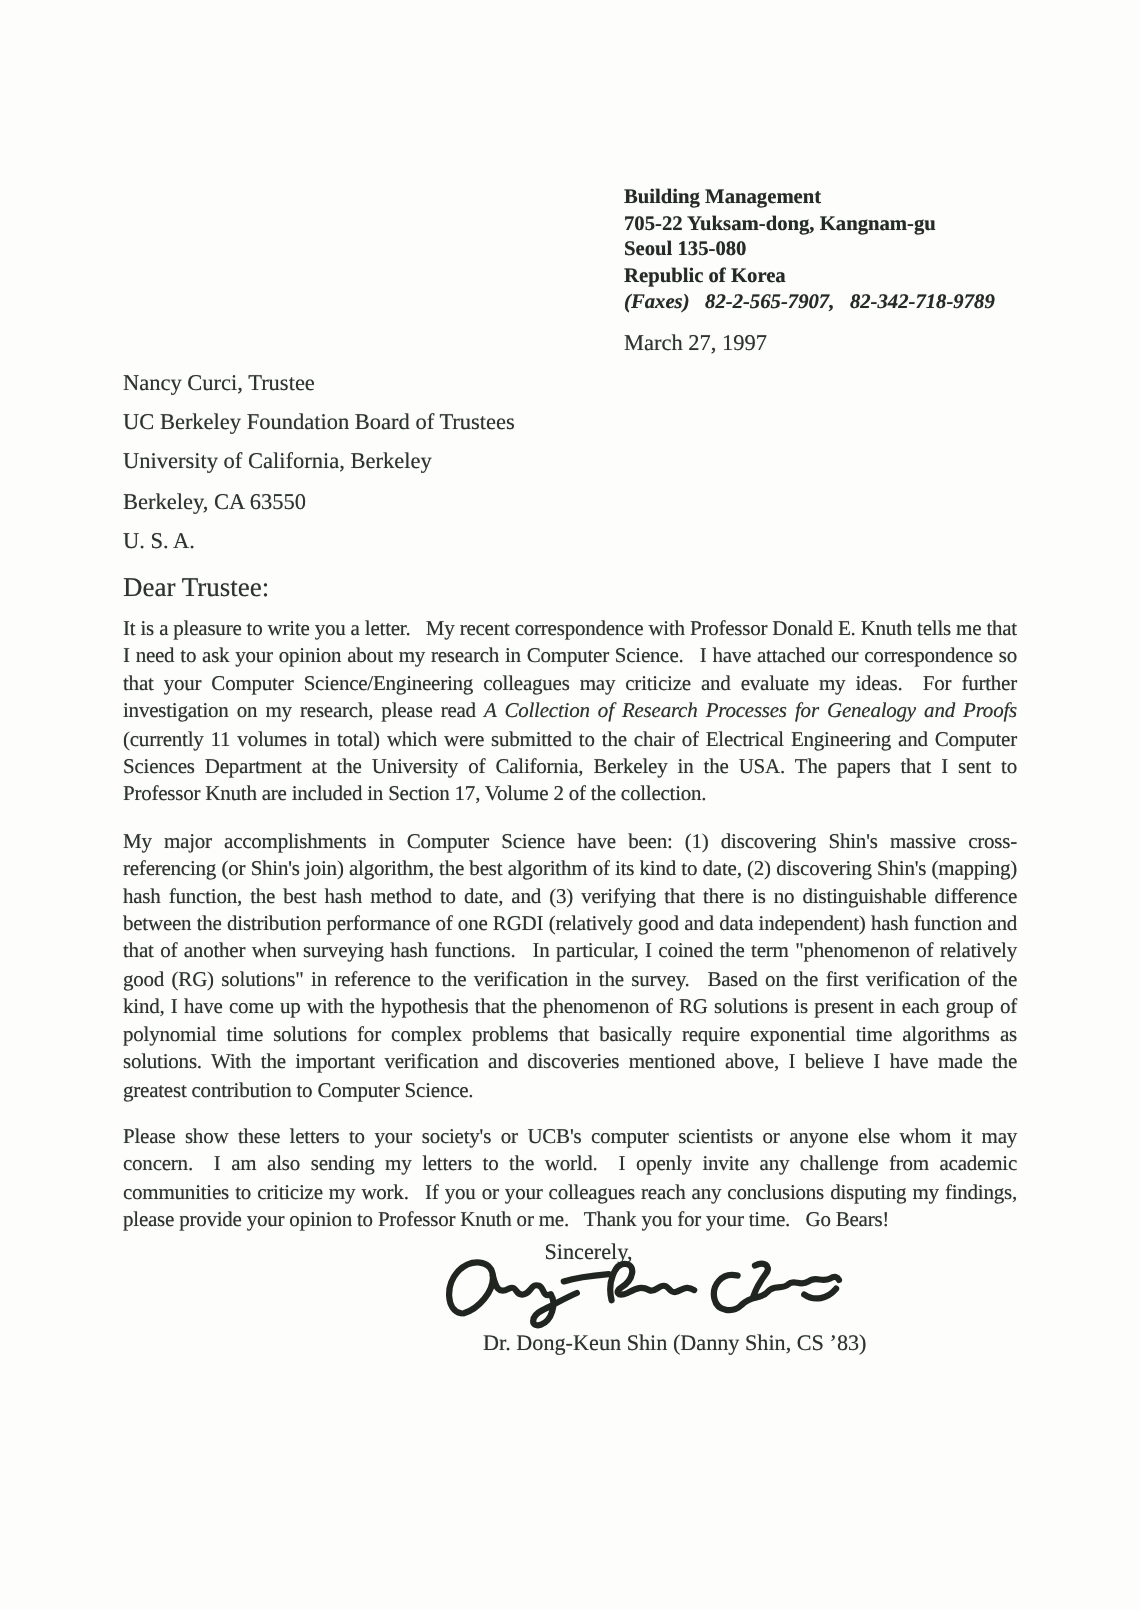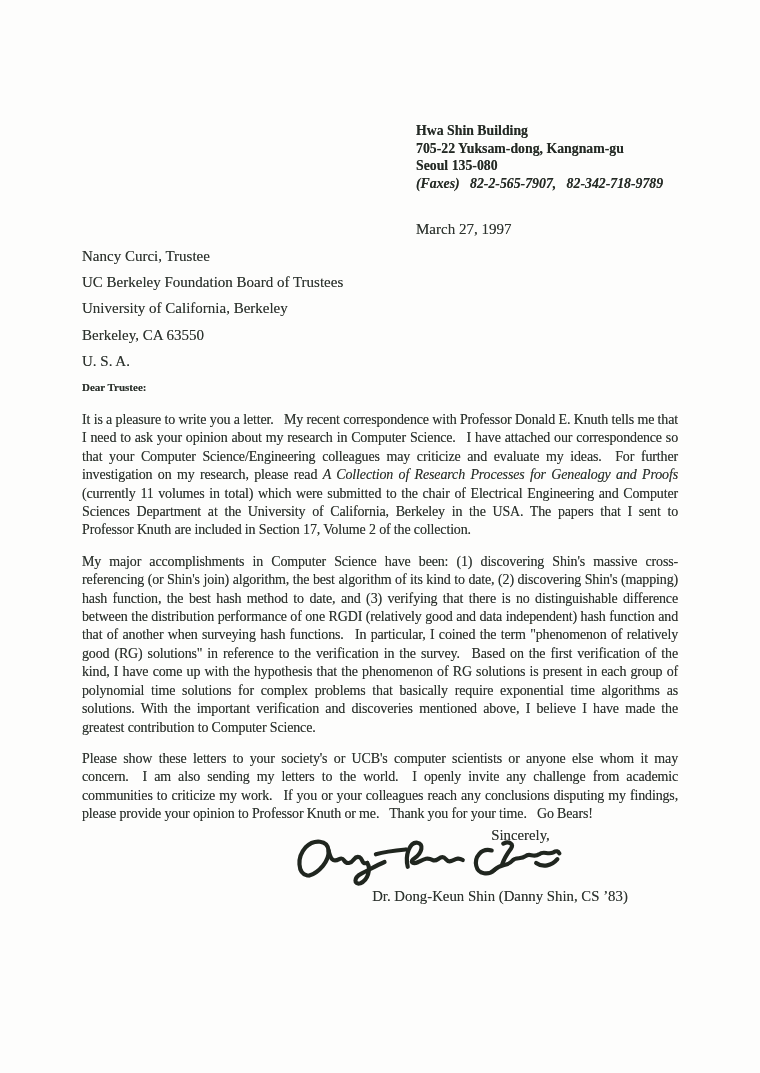--- a/index.html
+++ b/index.html
@@ -67,6 +67,7 @@
 
   <div class="letterhead">
     <div>
+        <div class="lh-line">Building Management</div>
         <div class="lh-line">Hwa Shin Building</div>
         <div class="lh-line">705-22 Yuksam-dong, Kangnam-gu</div>
         <div class="lh-line">Seoul 135-080</div>

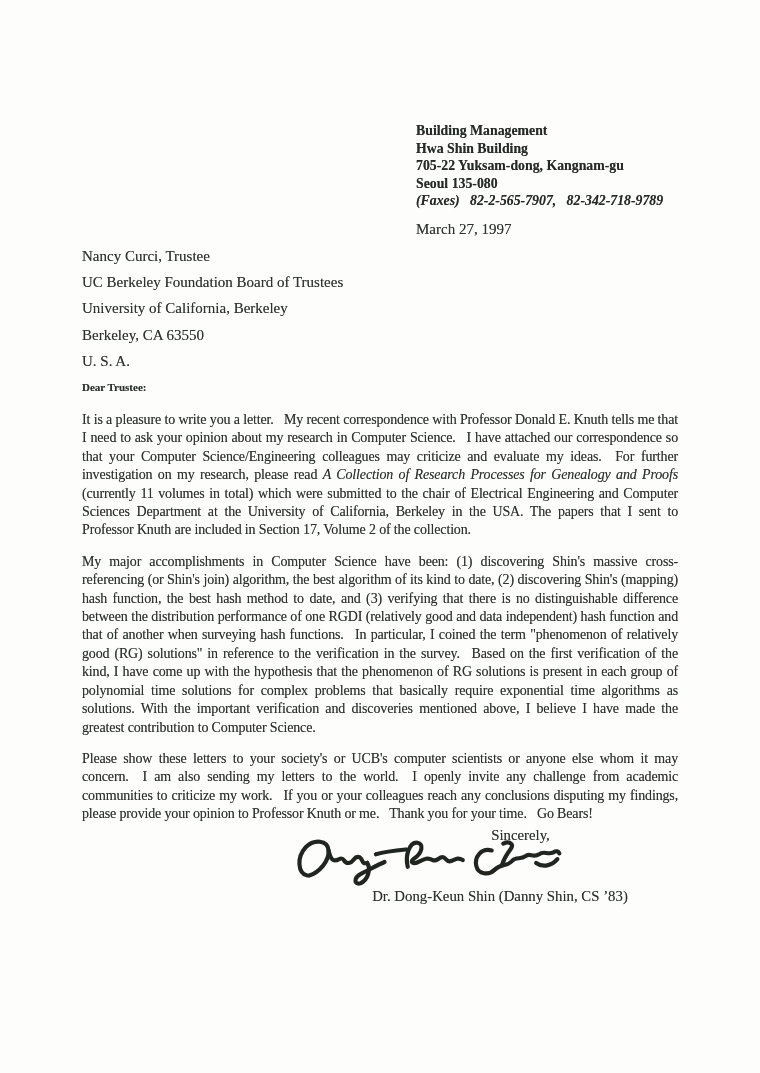--- a/index.html
+++ b/index.html
@@ -68,7 +68,6 @@
   <div class="letterhead">
     <div>
         <div class="lh-line">Building Management</div>
-        <div class="lh-line">Hwa Shin Building</div>
         <div class="lh-line">705-22 Yuksam-dong, Kangnam-gu</div>
         <div class="lh-line">Seoul 135-080</div>
       </div>

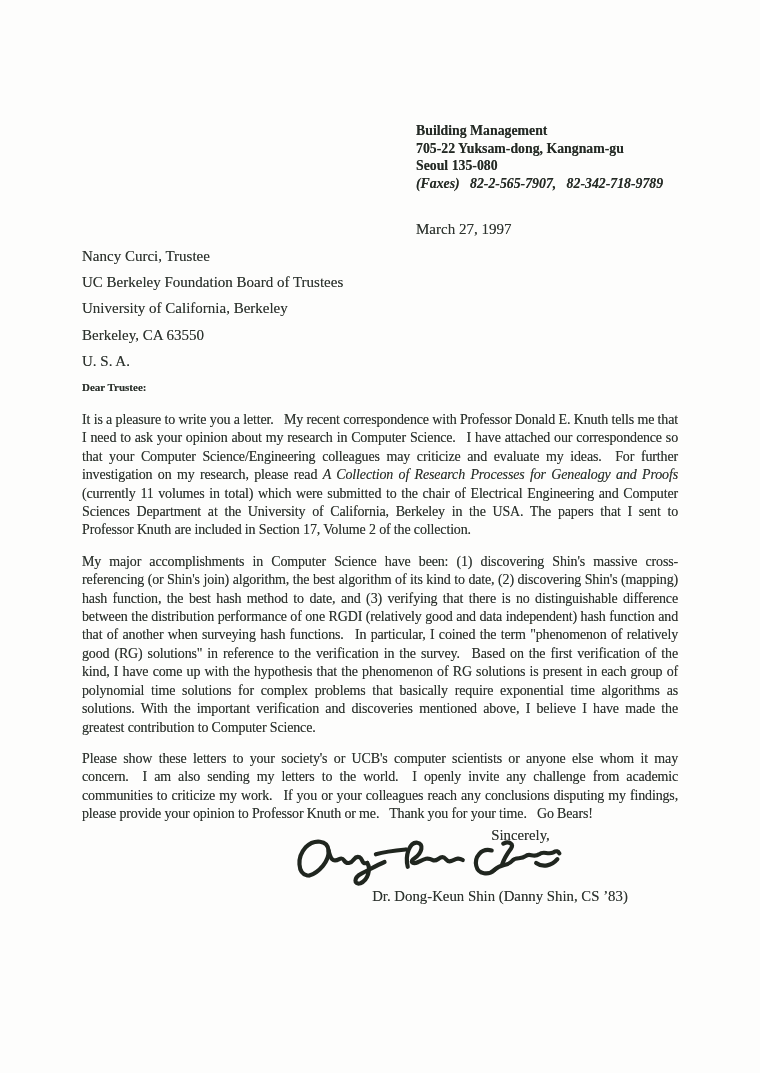--- a/index.html
+++ b/index.html
@@ -70,6 +70,7 @@
         <div class="lh-line">Building Management</div>
         <div class="lh-line">705-22 Yuksam-dong, Kangnam-gu</div>
         <div class="lh-line">Seoul 135-080</div>
+        <div class="lh-line">Republic of Korea</div>
       </div>
     <div class="lh-line fax">(Faxes)   82-2-565-7907,   82-342-718-9789</div>
   </div>

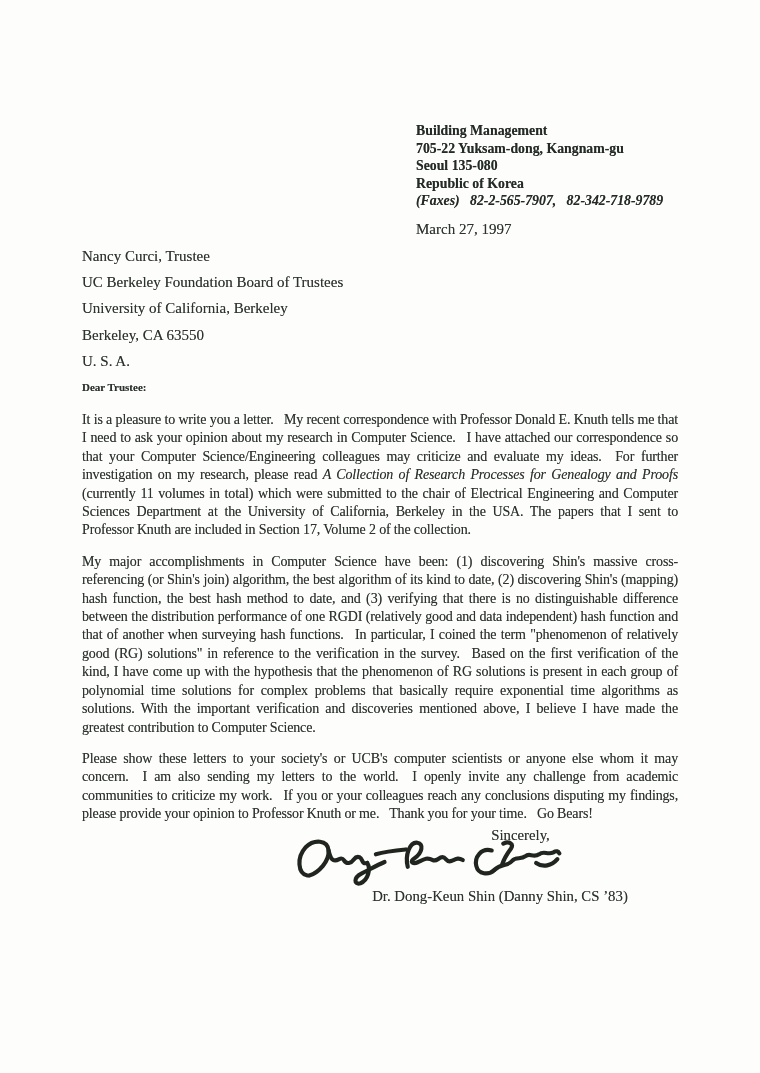--- a/index.html
+++ b/index.html
@@ -31,8 +31,7 @@
   }
   .salutation {
     position: absolute; left: 82px; top: 381px;
-    font-size: 11px;
-    font-weight: bold;
+    font-size: 18px;
   }
   
   .column {

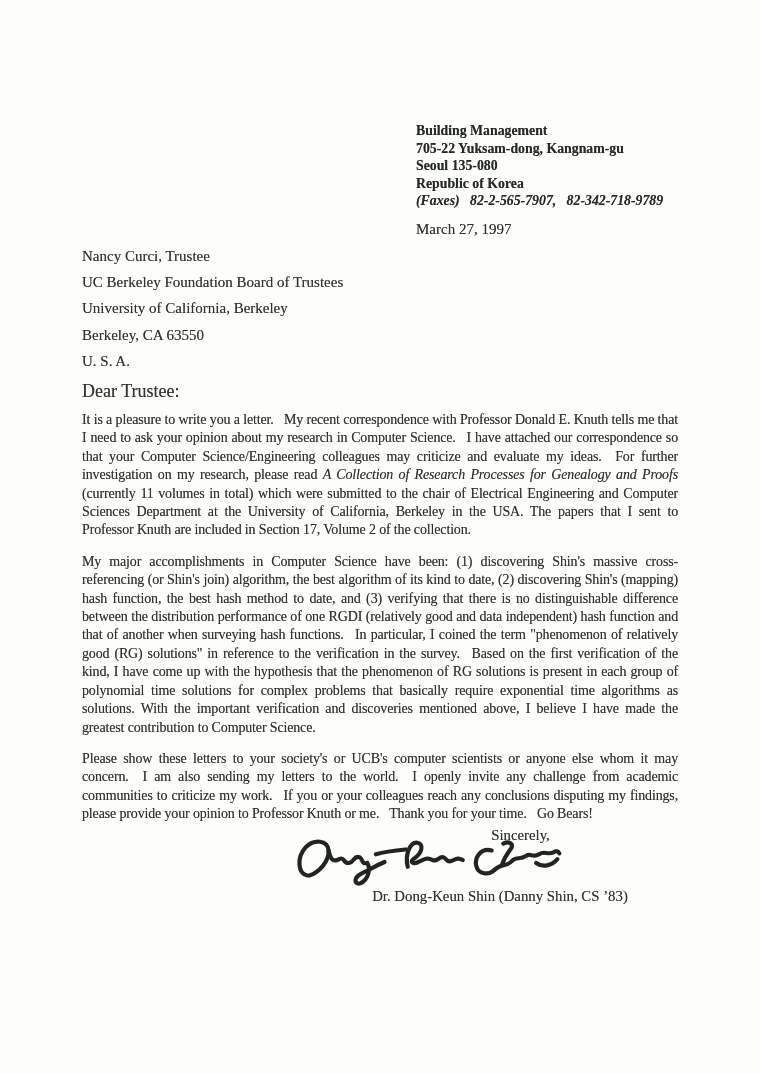--- a/index.html
+++ b/index.html
@@ -46,7 +46,7 @@
   .body-par:last-child { margin-bottom: 0; }
   .sincerely {
     margin: 2px 0 0 281px;
-    font-size: 14.8px; line-height: 18px; text-align: center;
+    font-size: 14.8px; line-height: 18px;
   }
   .sig-wrap { margin: -10px 0 0 206px; height: 56px; }
   .sig-wrap svg { display: block; }

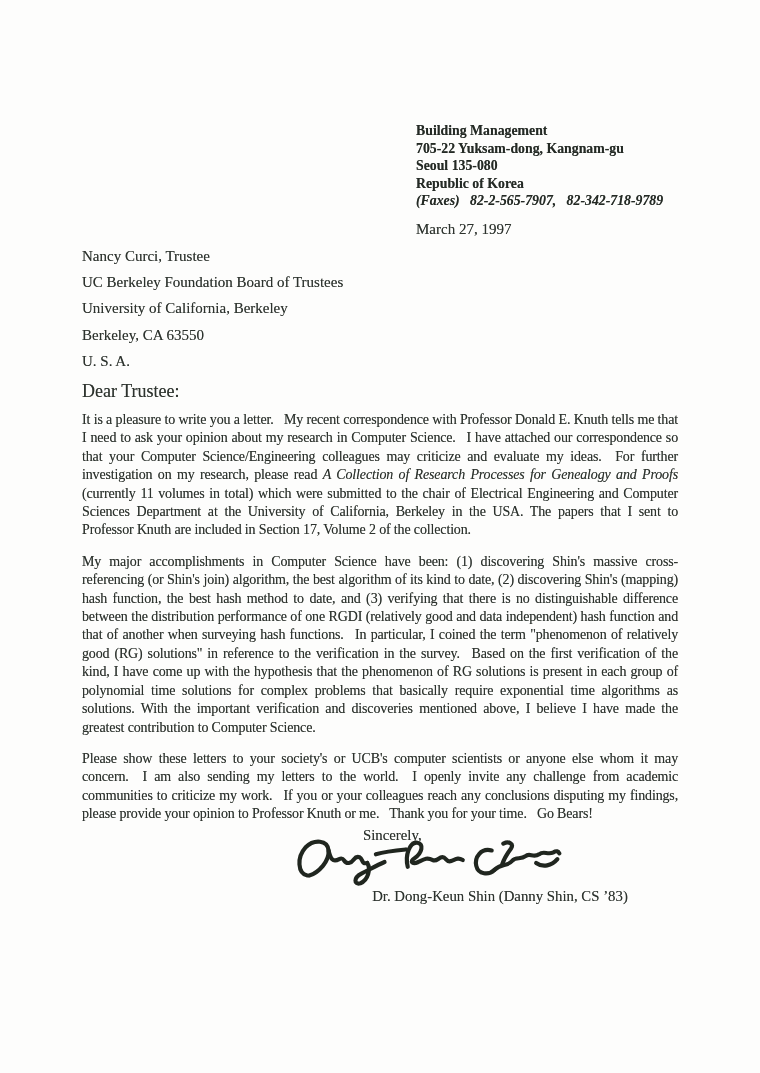--- a/index.html
+++ b/index.html
@@ -52,7 +52,7 @@
   .sig-wrap svg { display: block; }
   .signer {
     margin: -3px 0 0 240px;
-    font-size: 14.8px; line-height: 18px; text-align: center;
+    font-size: 14.8px; line-height: 18px;
   }
   .cc {
     margin: 21px 0 0 -4px;

